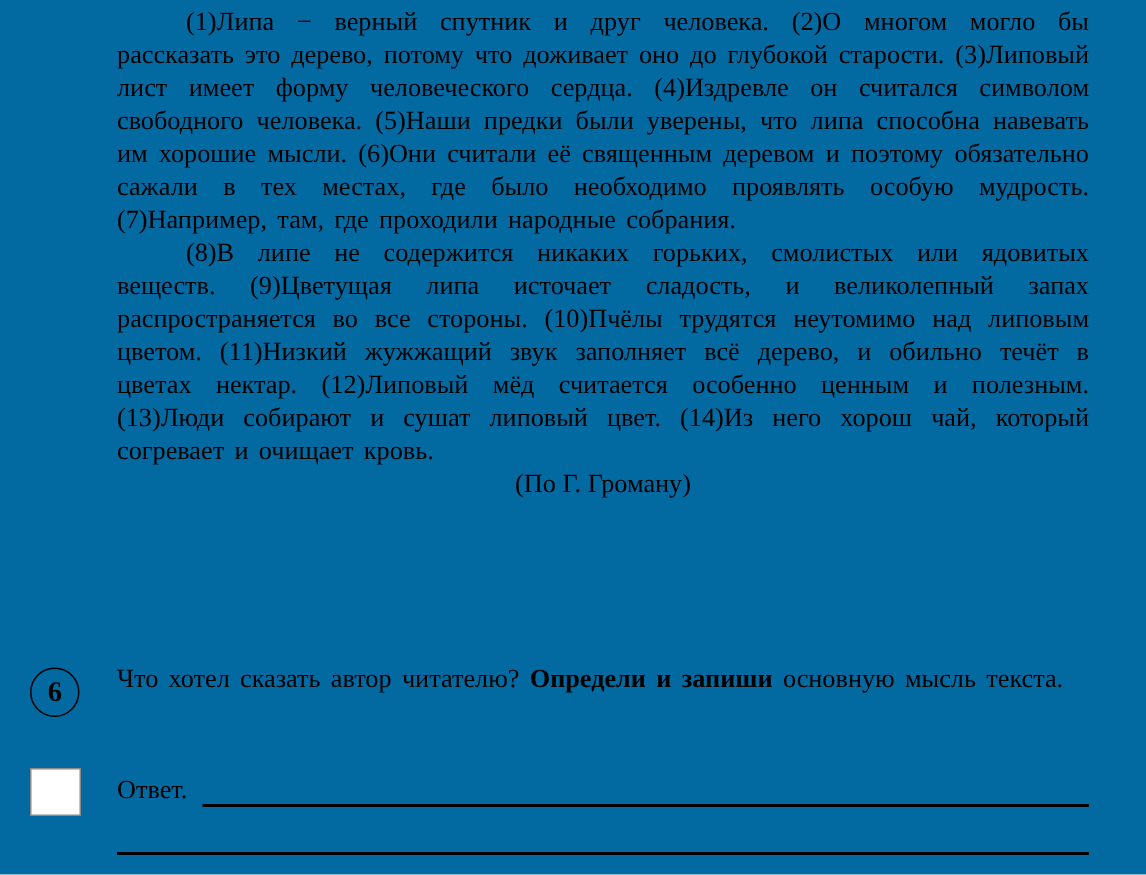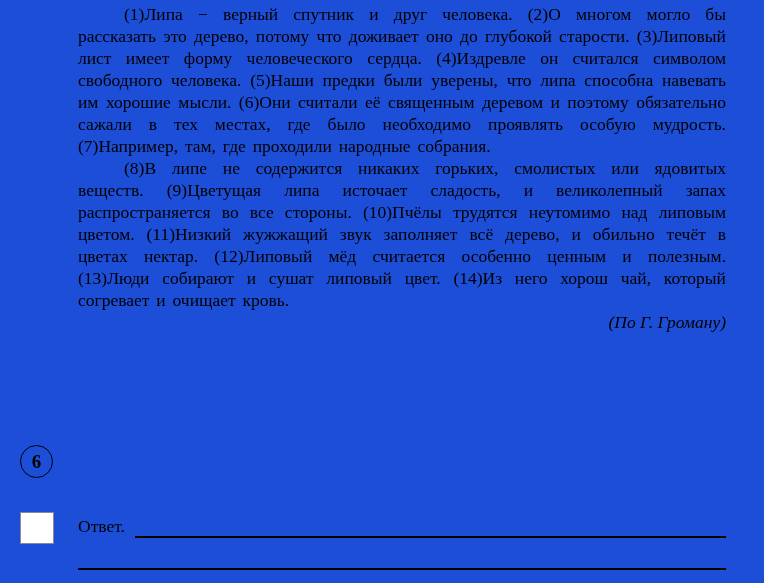--- a/index.html
+++ b/index.html
@@ -11,7 +11,7 @@
     position: relative;
     width: 764px;
     height: 583px;
-    background: #1d4ed8;
+    background: #0369a1;
     font-family: "Liberation Serif", "DejaVu Serif", serif;
     color: #000000;
     overflow: hidden;

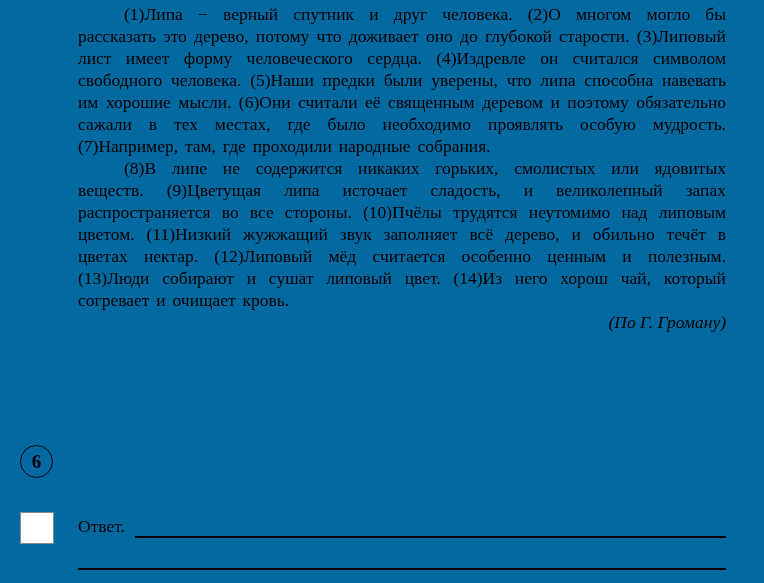--- a/index.html
+++ b/index.html
@@ -31,9 +31,8 @@
     word-spacing: 2.5px;
   }
   .passage p.attribution {
-    text-align: right;
+    text-align: center;
     text-indent: 0;
-    font-style: italic;
     word-spacing: 0;
   }
   .qnum {

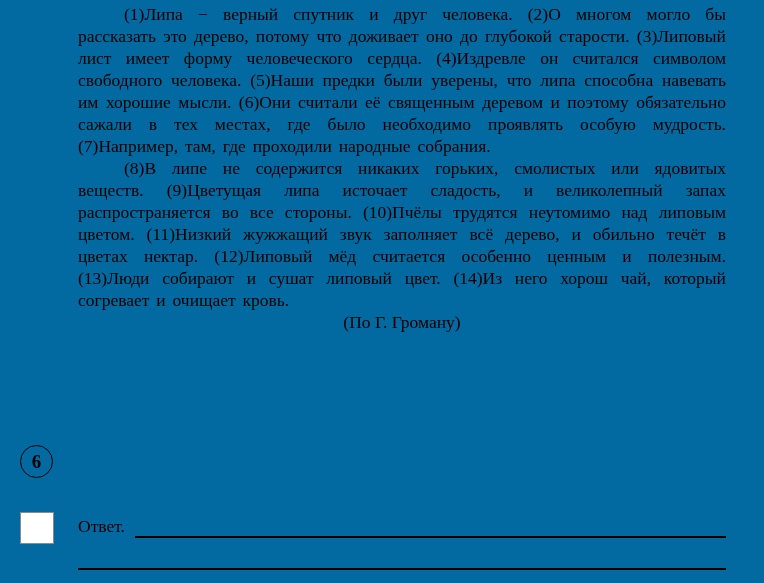--- a/index.html
+++ b/index.html
@@ -114,6 +114,7 @@
     <span>6</span>
   </div>
 
+  <p class="qtext"><span>Что хотел сказать автор читателю? </span><b>Определи и запиши</b><span> основную мысль текста.</span></p>
 
   <div class="score-box"></div>
 

